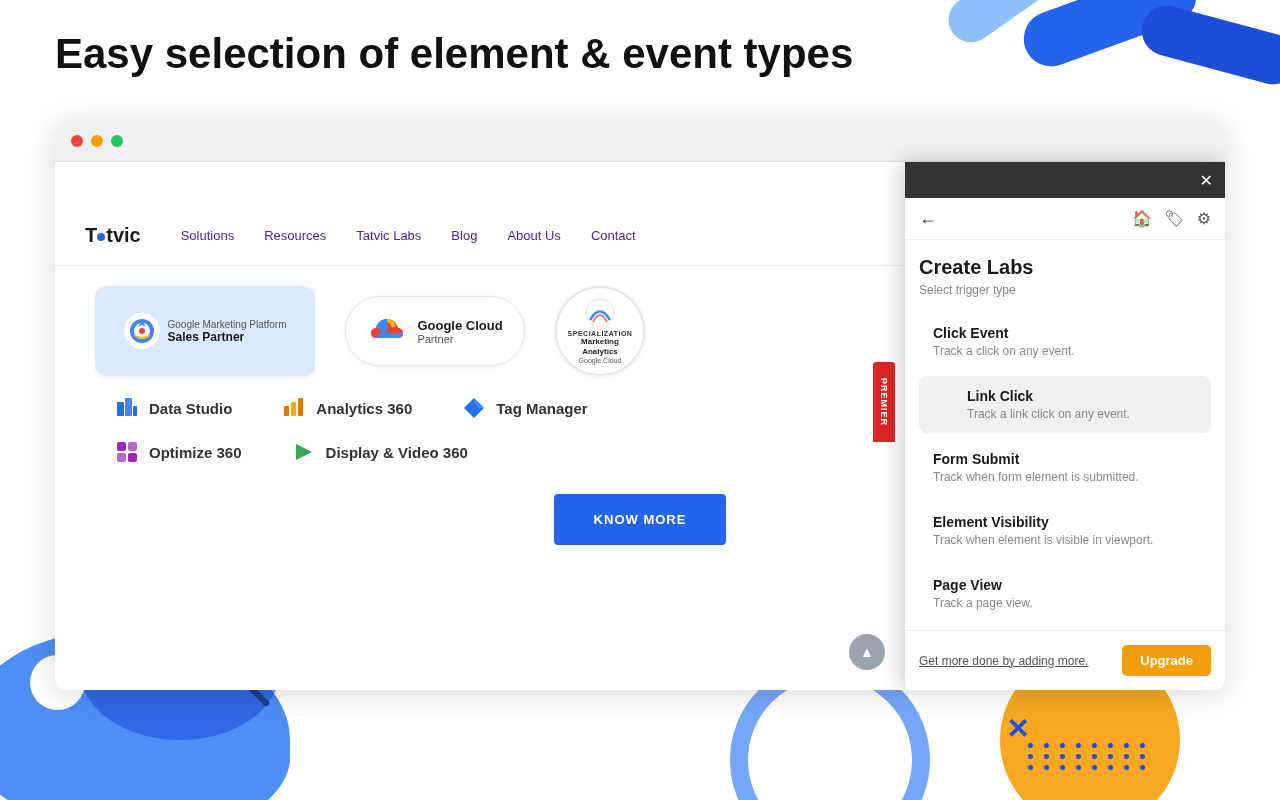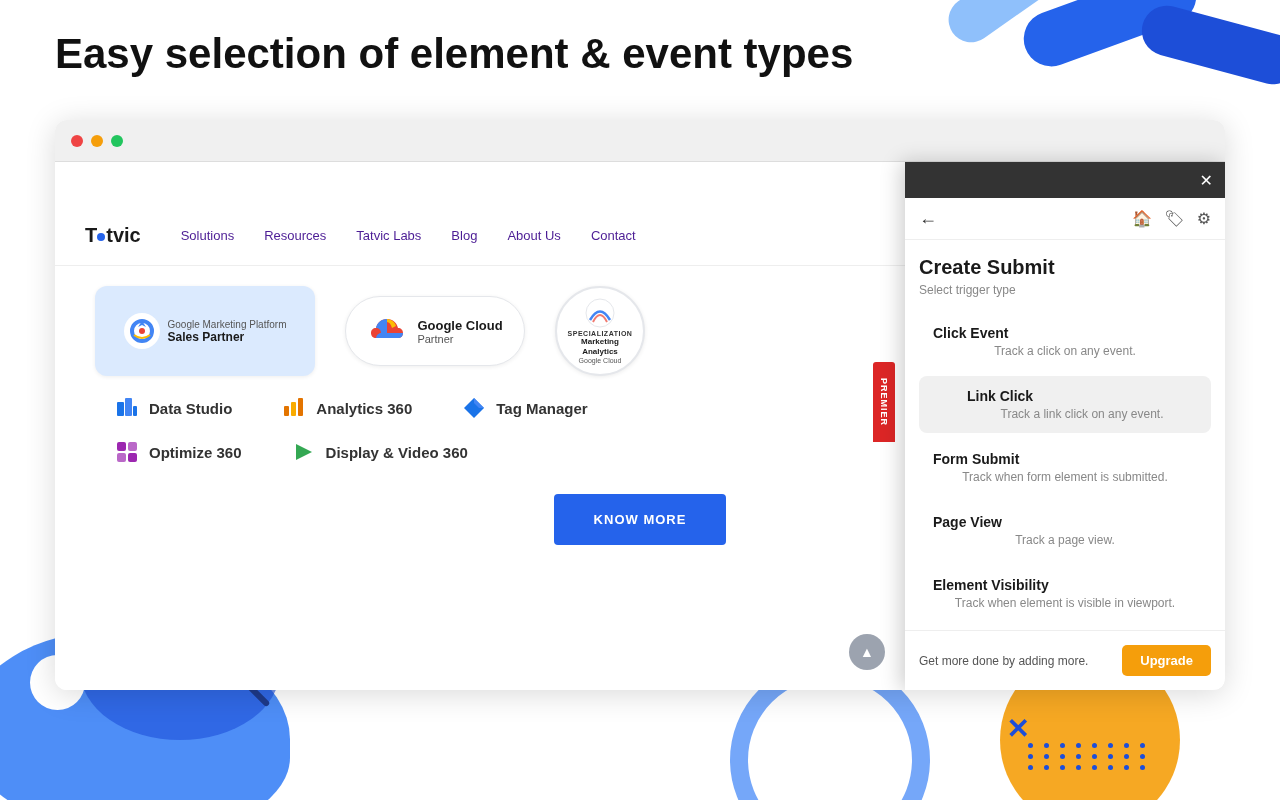--- a/index.html
+++ b/index.html
@@ -619,7 +619,7 @@
       </div>
 
       <div class="panel-body">
-        <div class="panel-title">Create Submit</div>
+        <div class="panel-title">Create Labs</div>
         <div class="panel-subtitle">Select trigger type</div>
 
         <div class="event-item">

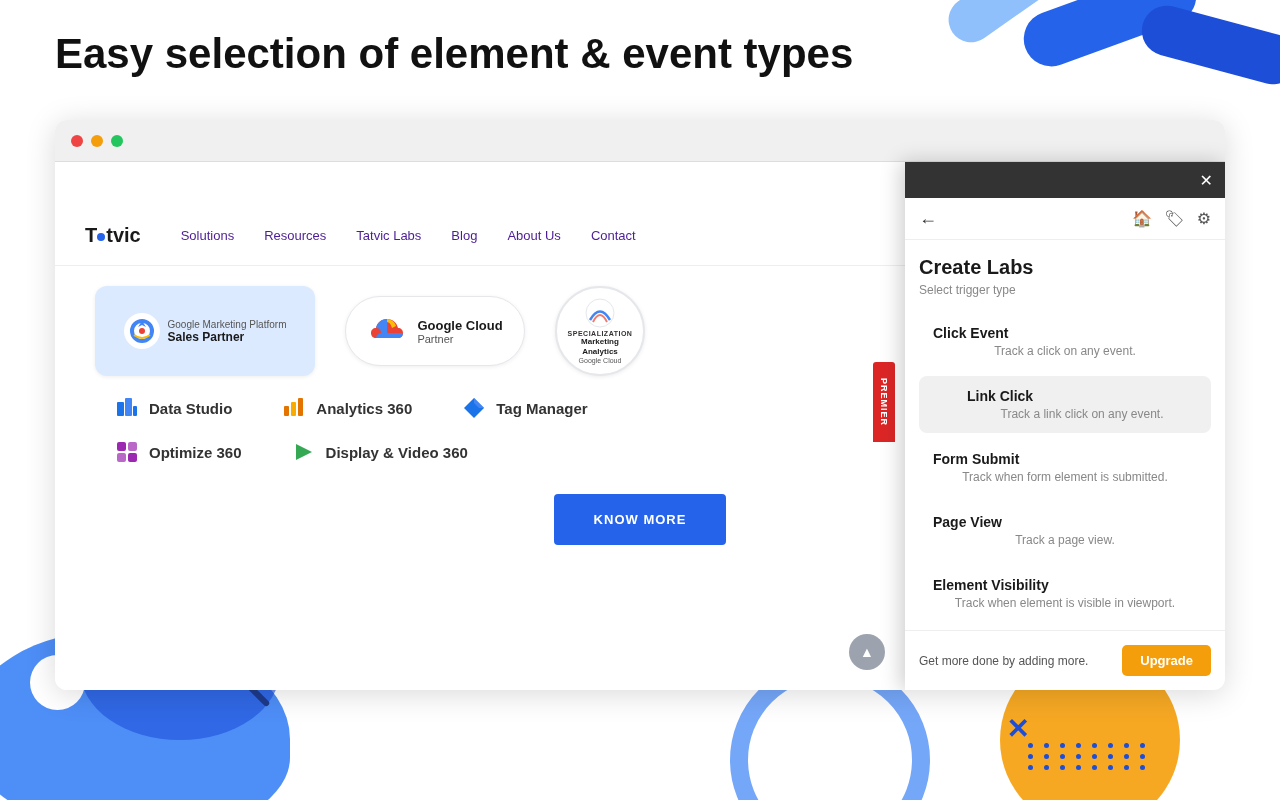--- a/index.html
+++ b/index.html
@@ -376,7 +376,6 @@
     .event-item-desc {
       font-size: 12px;
       color: #888;
-      text-align: center;
     }
 
     .panel-footer {

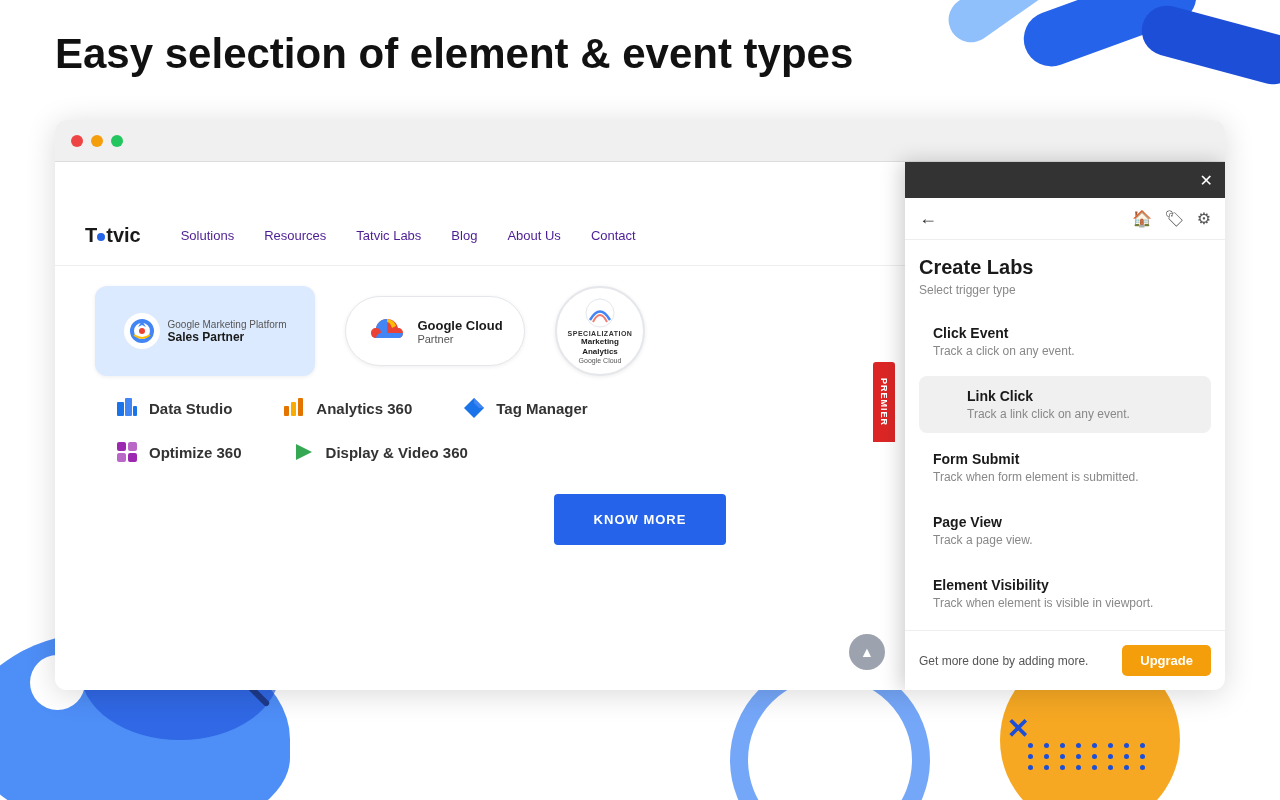--- a/index.html
+++ b/index.html
@@ -637,13 +637,13 @@
         </div>
 
         <div class="event-item">
+          <div class="event-item-title">Element Visibility</div>
+          <div class="event-item-desc">Track when element is visible in viewport.</div>
+        </div>
+
+        <div class="event-item">
           <div class="event-item-title">Page View</div>
           <div class="event-item-desc">Track a page view.</div>
-        </div>
-
-        <div class="event-item">
-          <div class="event-item-title">Element Visibility</div>
-          <div class="event-item-desc">Track when element is visible in viewport.</div>
         </div>
       </div>
 

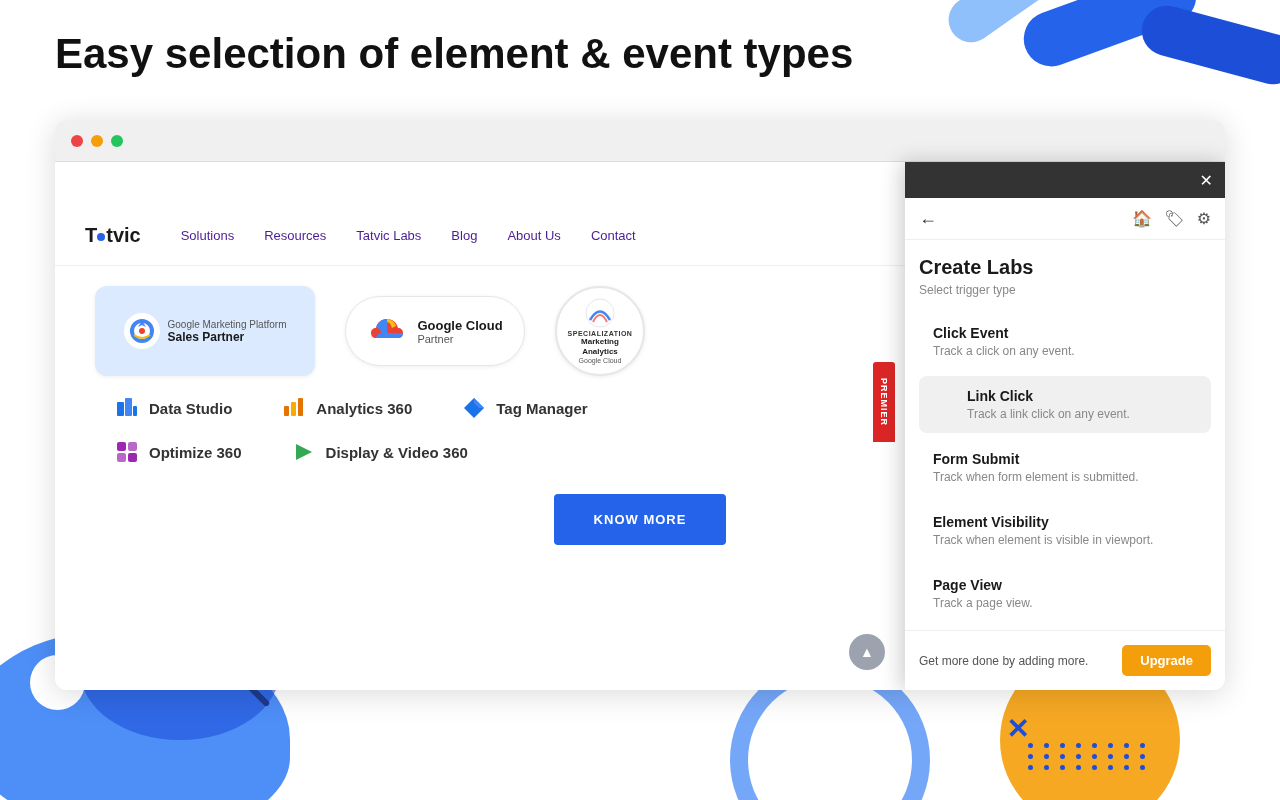--- a/index.html
+++ b/index.html
@@ -389,6 +389,7 @@
     .panel-footer-text {
       font-size: 12px;
       color: #555;
+      text-decoration: underline;
     }
     .upgrade-btn {
       background: #f59e0b;

